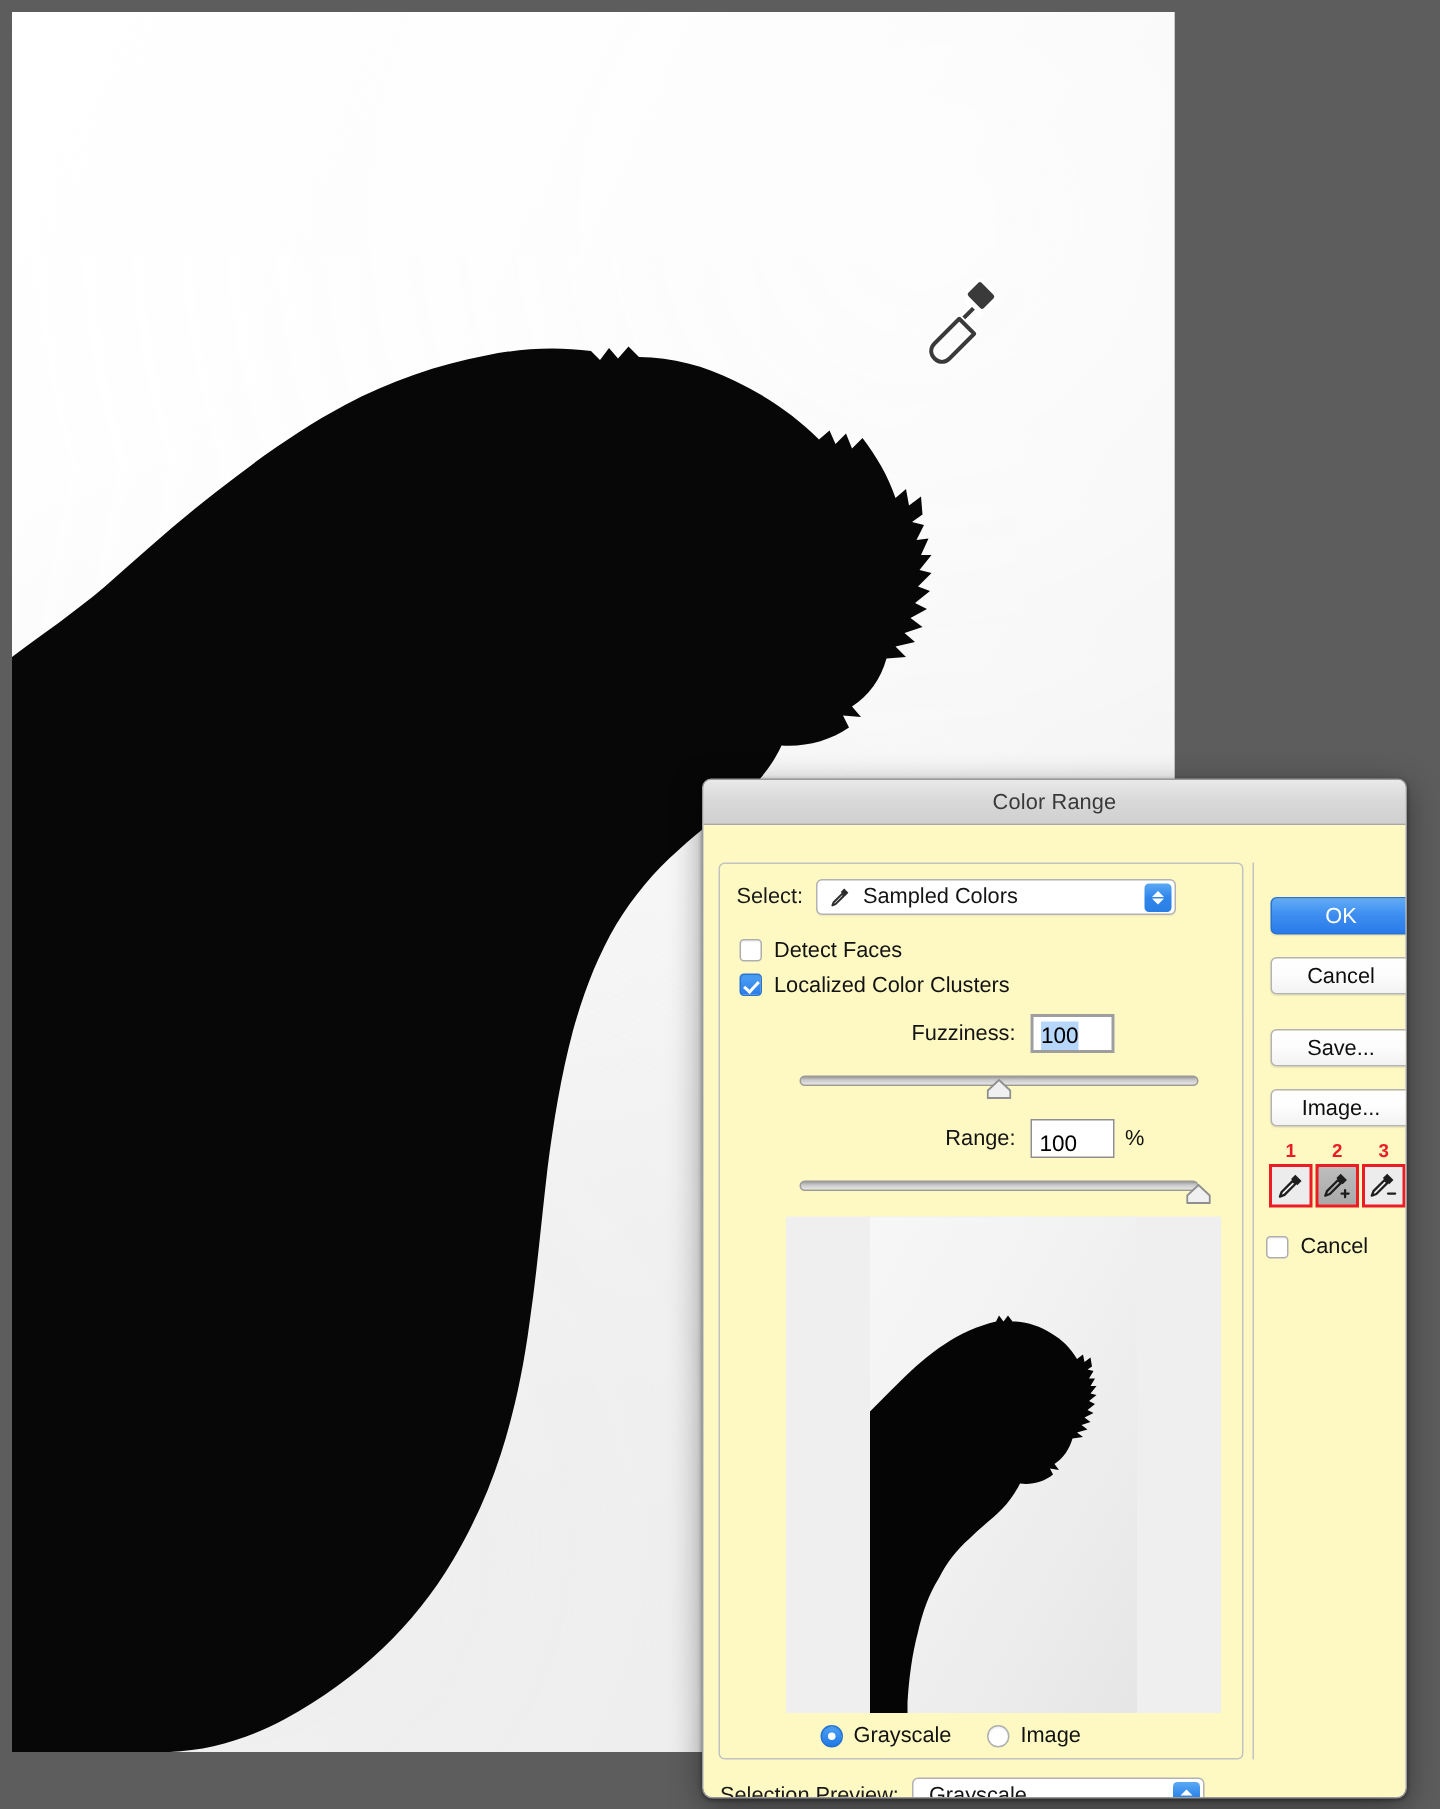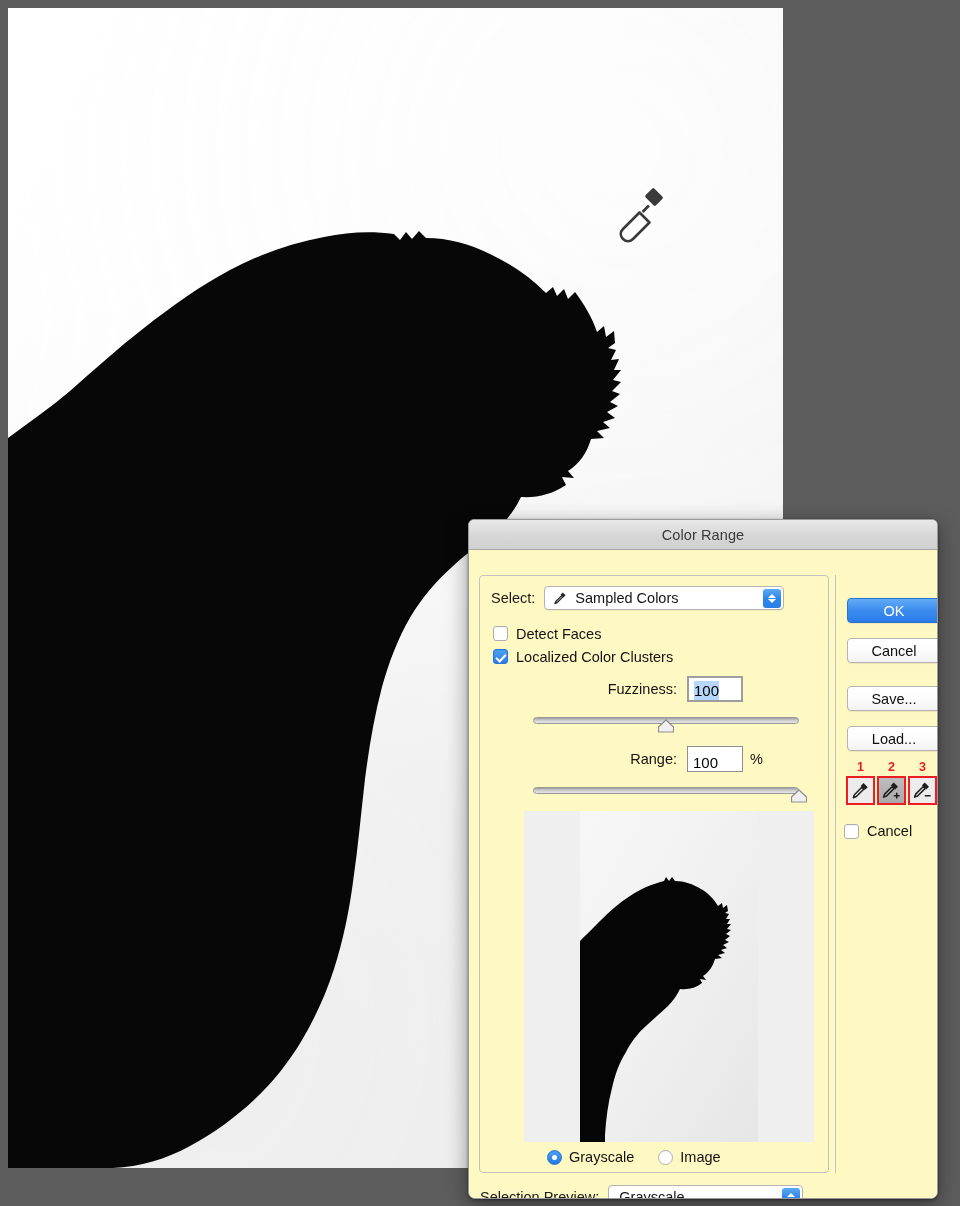--- a/index.html
+++ b/index.html
@@ -624,7 +624,7 @@
         <span>Save...</span>
       </div>
       <div class="btn" id="btn-save">
-        <span>Load...</span>
+        <span>Image...</span>
       </div>
 
       <div class="dropper-group">

